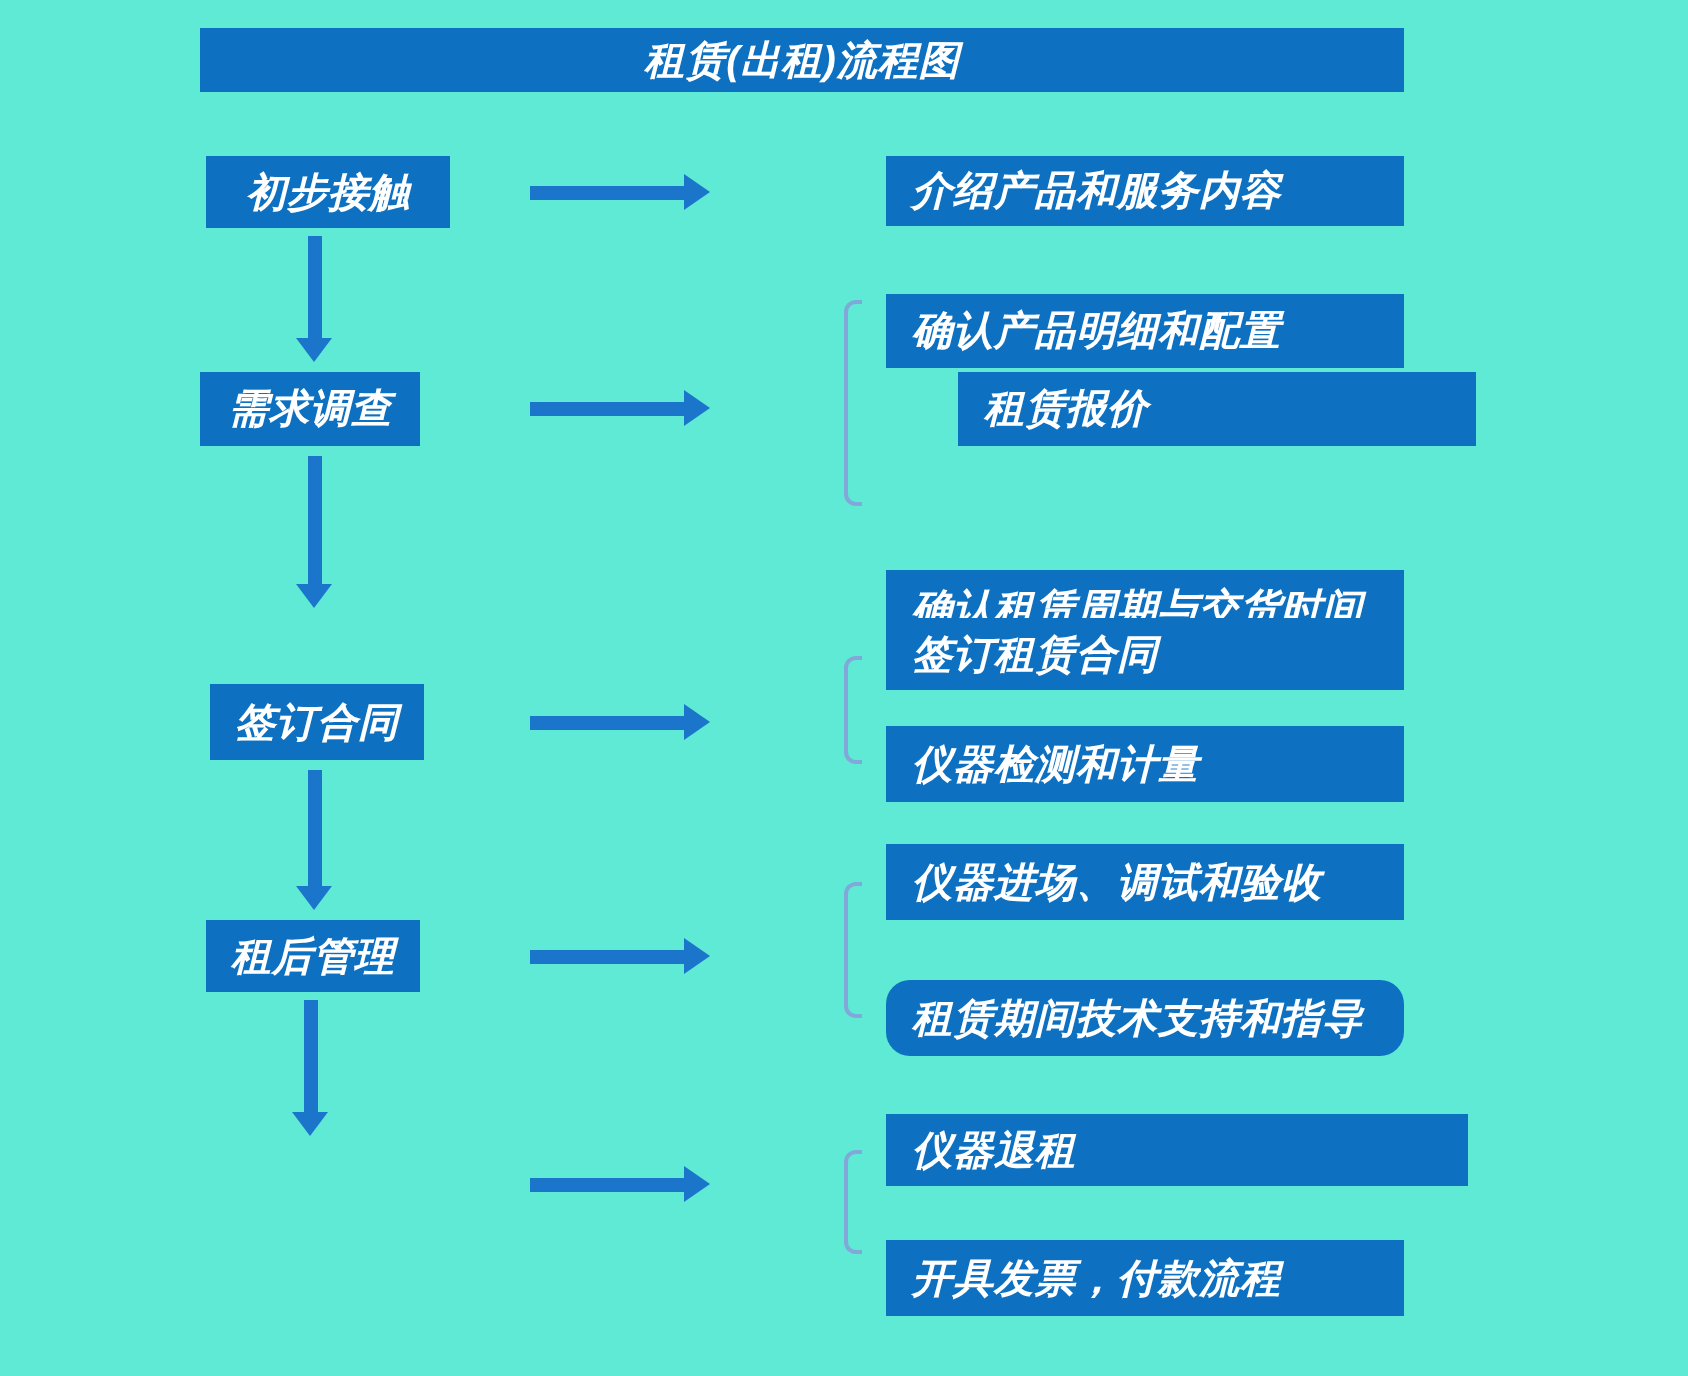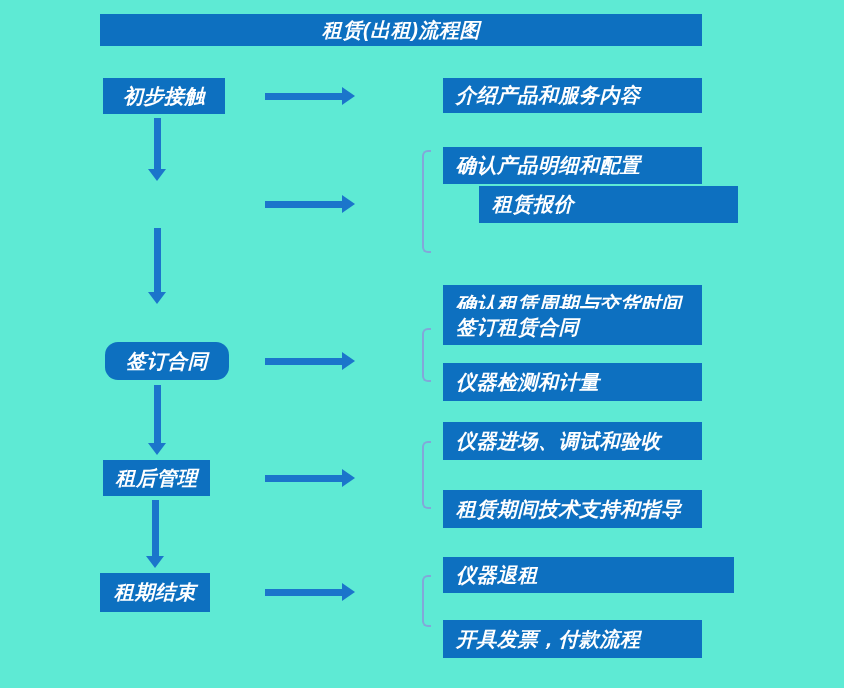--- a/index.html
+++ b/index.html
@@ -64,6 +64,9 @@
     <div class="head"></div>
   </div>
 
+  <div class="bluebox centered" style="left:100px;top:186px;width:110px;height:37px;">
+    <span>需求调查</span>
+  </div>
   <div class="h-arrow" style="left:265px;top:195px;width:90px;height:18px;">
     <div class="shaft"></div>
     <div class="head"></div>

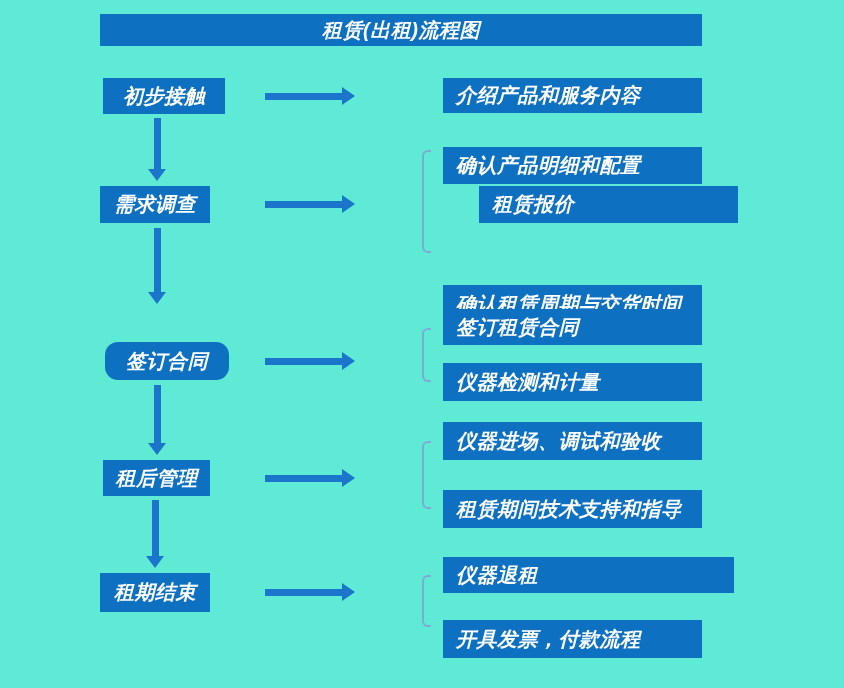--- a/index.html
+++ b/index.html
@@ -86,7 +86,7 @@
     <div class="head"></div>
   </div>
 
-  <div class="bluebox centered" style="left:105px;top:342px;width:124px;height:38px;border-radius:13px;">
+  <div class="bluebox centered" style="left:105px;top:342px;width:107px;height:38px;">
     <span>签订合同</span>
   </div>
   <div class="h-arrow" style="left:265px;top:352px;width:90px;height:18px;">

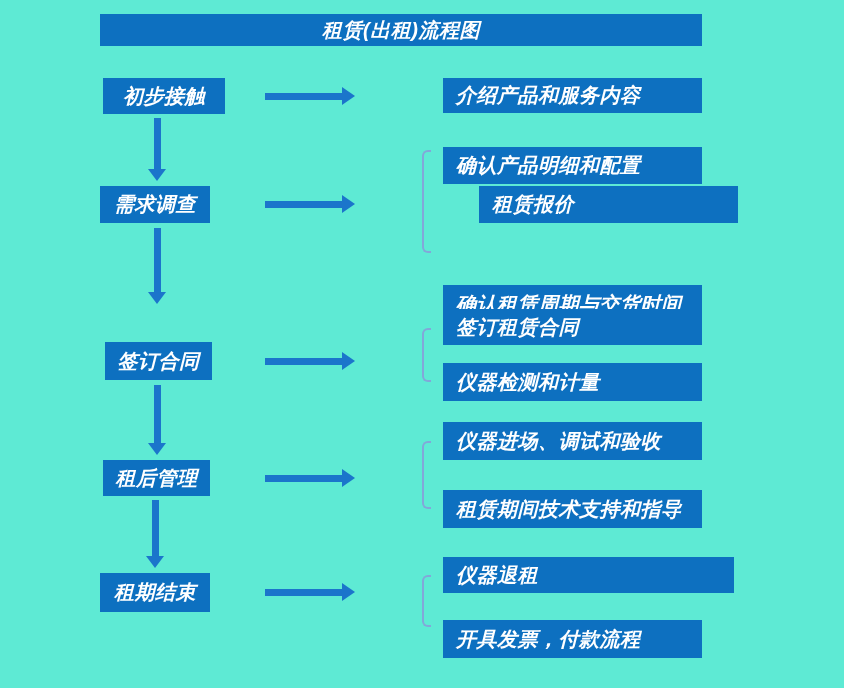--- a/index.html
+++ b/index.html
@@ -116,7 +116,7 @@
   <div class="bluebox detail" style="left:443px;top:422px;width:259px;height:38px;">
     <span>仪器进场、调试和验收</span>
   </div>
-  <div class="bluebox detail" style="left:443px;top:490px;width:259px;height:38px;">
+  <div class="bluebox detail" style="left:443px;top:490px;width:259px;height:38px;border-radius:12px;">
     <span>租赁期间技术支持和指导</span>
   </div>
   <div class="v-arrow" style="left:146px;top:500px;width:18px;height:68px;">

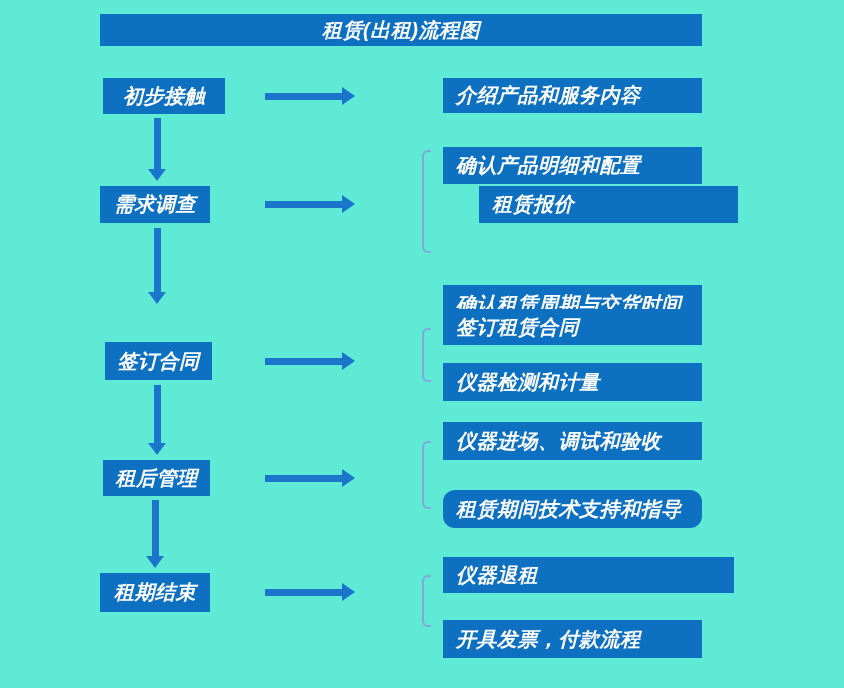--- a/index.html
+++ b/index.html
@@ -124,9 +124,6 @@
     <div class="head"></div>
   </div>
 
-  <div class="bluebox centered" style="left:100px;top:573px;width:110px;height:39px;">
-    <span>租期结束</span>
-  </div>
   <div class="h-arrow" style="left:265px;top:583px;width:90px;height:18px;">
     <div class="shaft"></div>
     <div class="head"></div>

